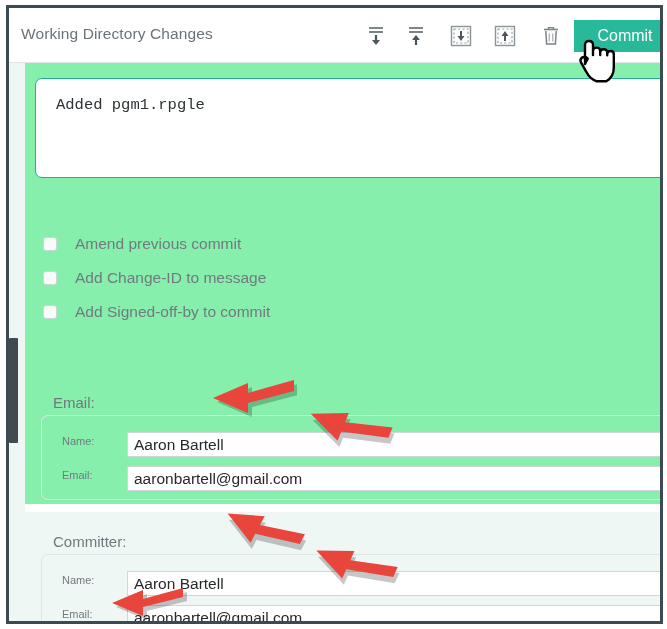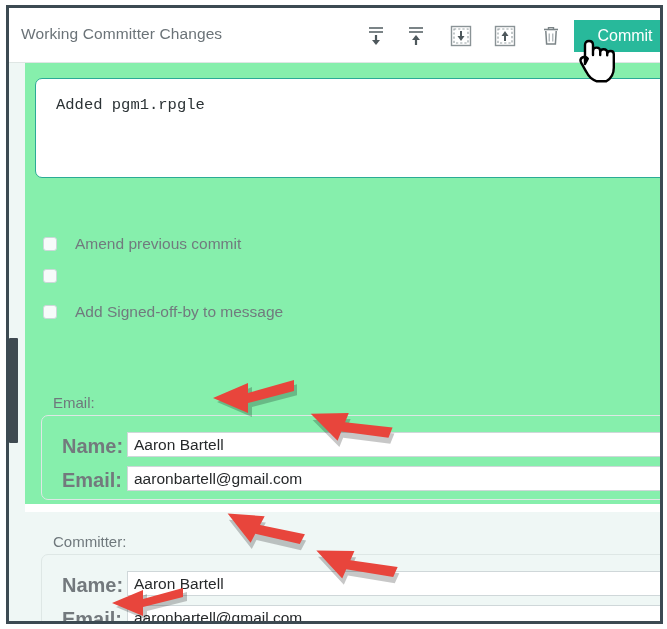--- a/index.html
+++ b/index.html
@@ -215,7 +215,7 @@
   <div id="frame">
 
     <div id="header">
-      <div id="header-title">Working Committer Changes</div>
+      <div id="header-title">Working Directory Changes</div>
 
       <div class="tool-btn" id="tb1">
         <svg width="20" height="22" viewBox="0 0 20 22">

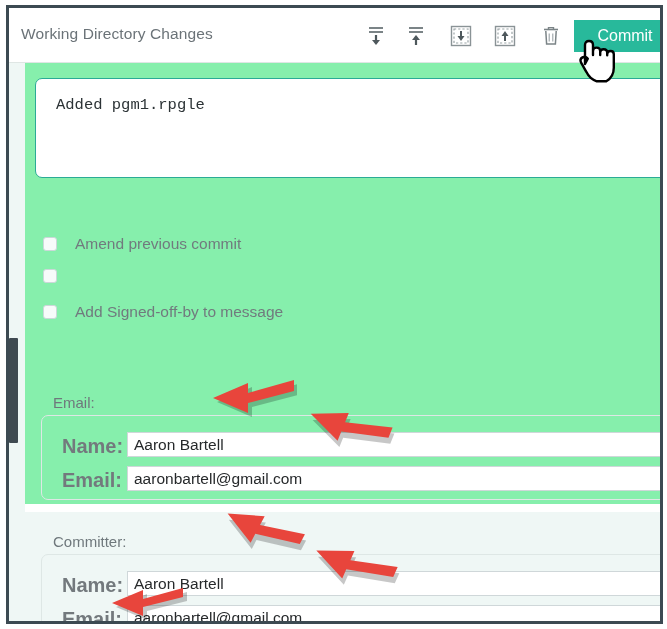--- a/index.html
+++ b/index.html
@@ -277,6 +277,7 @@
       </div>
       <div class="check-row" id="chk-change">
         <span class="cb"></span>
+        <span class="lbl">Add Change-ID to message</span>
       </div>
       <div class="check-row" id="chk-signed">
         <span class="cb"></span>

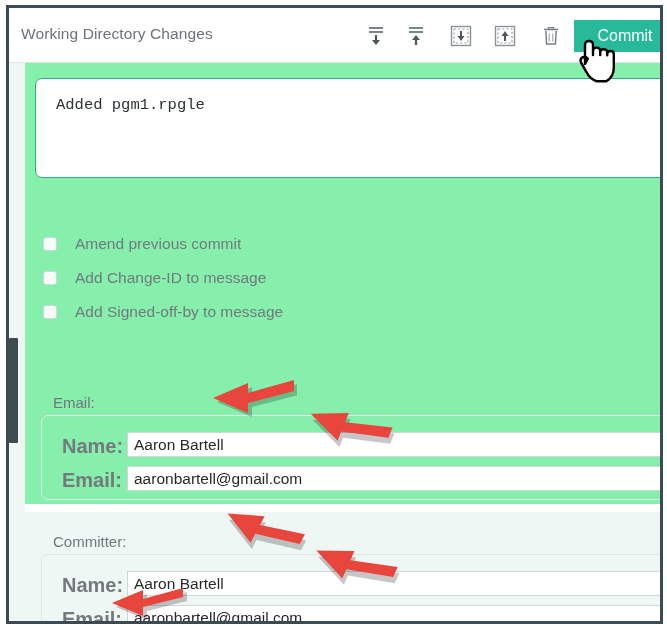--- a/index.html
+++ b/index.html
@@ -281,7 +281,7 @@
       </div>
       <div class="check-row" id="chk-signed">
         <span class="cb"></span>
-        <span class="lbl">Add Signed-off-by to message</span>
+        <span class="lbl">Add Signed-off-by to commit</span>
       </div>
 
       <div class="section-label" id="author-label">Email:</div>

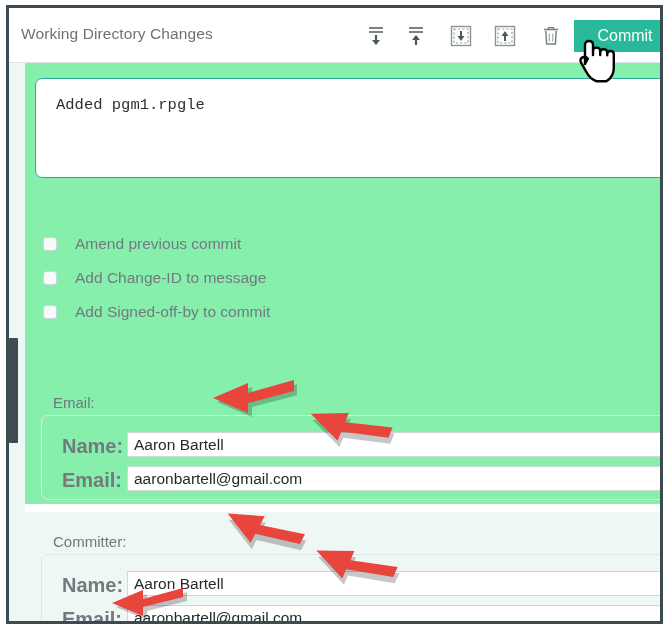--- a/index.html
+++ b/index.html
@@ -160,9 +160,8 @@
   .field-label {
     position: absolute;
     left: 20px; top: 3px;
-    font-size: 20px;
+    font-size: 11px;
     color: #73797d;
-    font-weight: bold;
   }
   .field-input {
     position: absolute;

